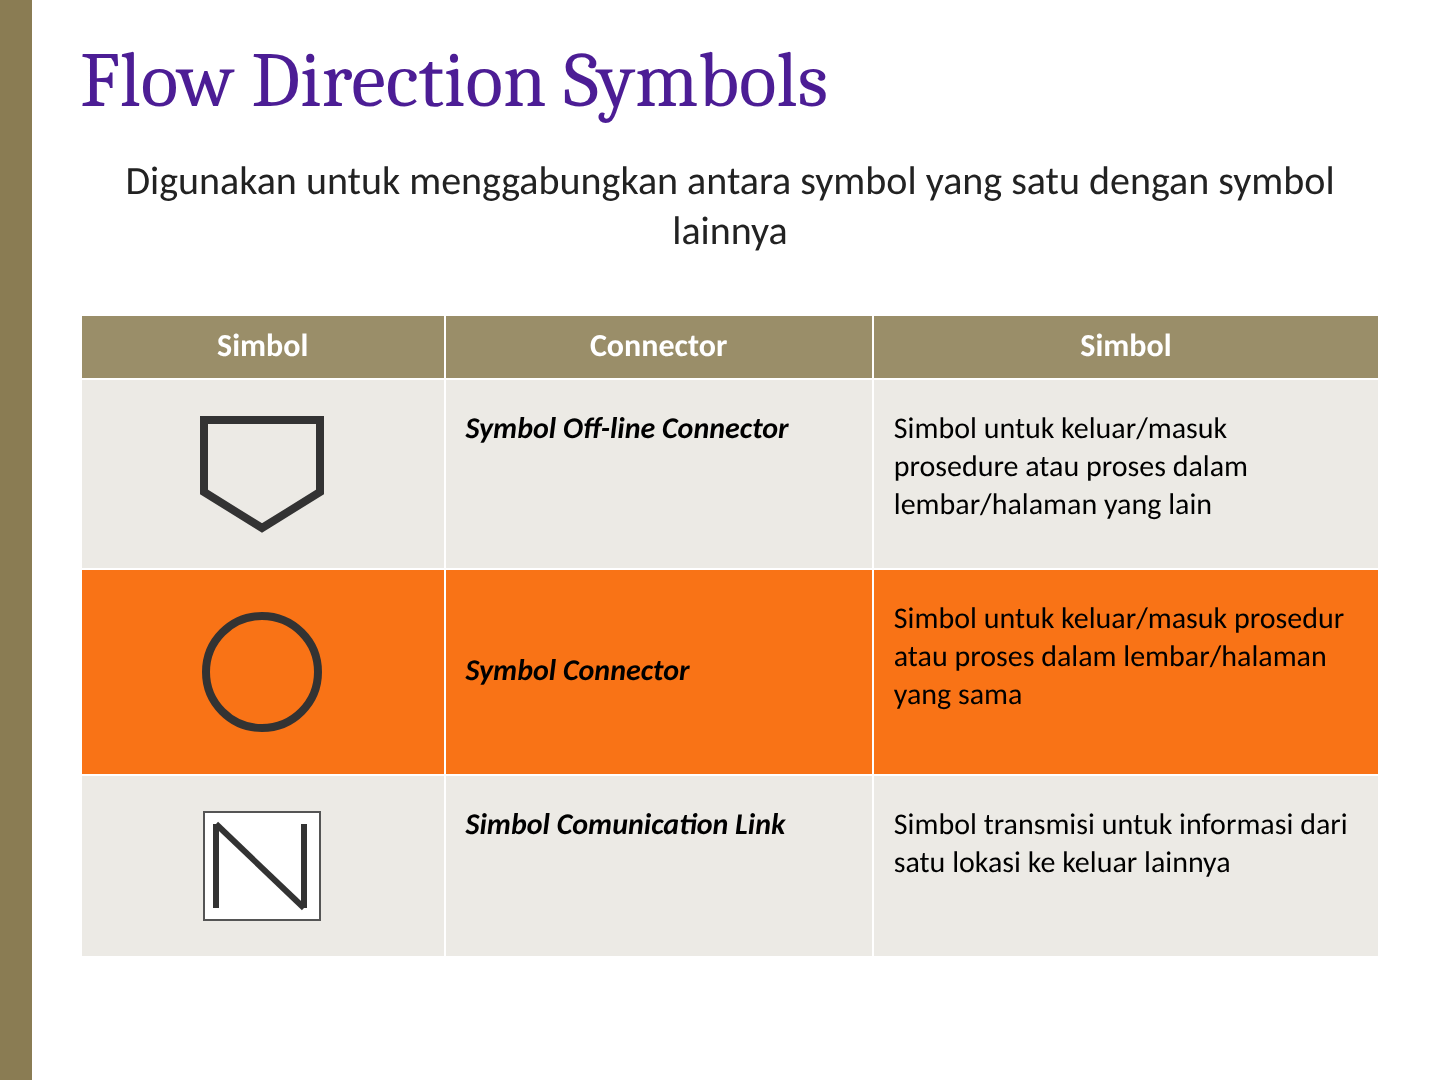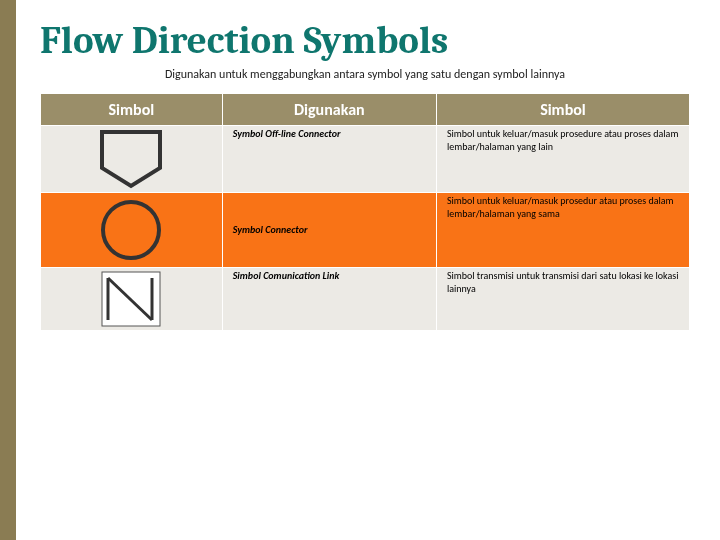--- a/index.html
+++ b/index.html
@@ -23,9 +23,9 @@
   .title {
     font-family: Cambria, Georgia, serif;
     font-size: 39px;
-    font-weight: 700;
-    color: #0f766e;
-    margin-bottom: 4px;
+    font-weight: 400;
+    color: #4c1d95;
+    margin-bottom: 16px;
   }
   .subtitle {
     font-size: 12px;

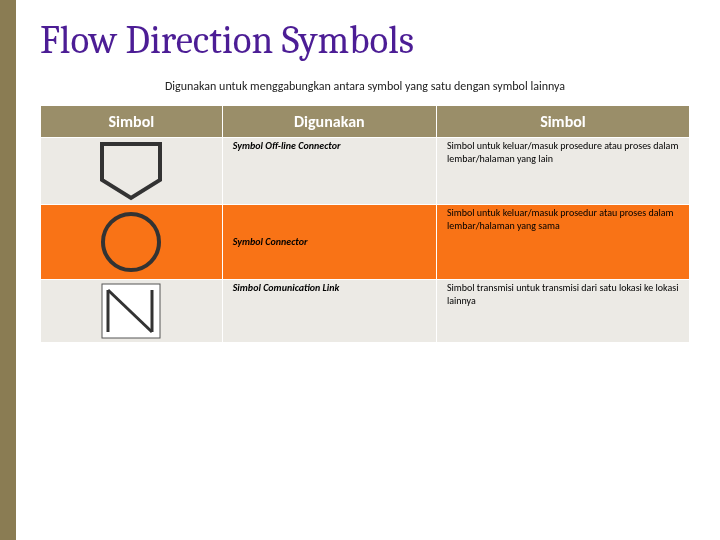--- a/index.html
+++ b/index.html
@@ -28,11 +28,11 @@
     margin-bottom: 16px;
   }
   .subtitle {
-    font-size: 12px;
+    font-size: 20px;
     color: #222;
     text-align: center;
     line-height: 1.25;
-    margin-bottom: 11px;
+    margin-bottom: 28px;
     padding: 0 10px;
   }
   table {

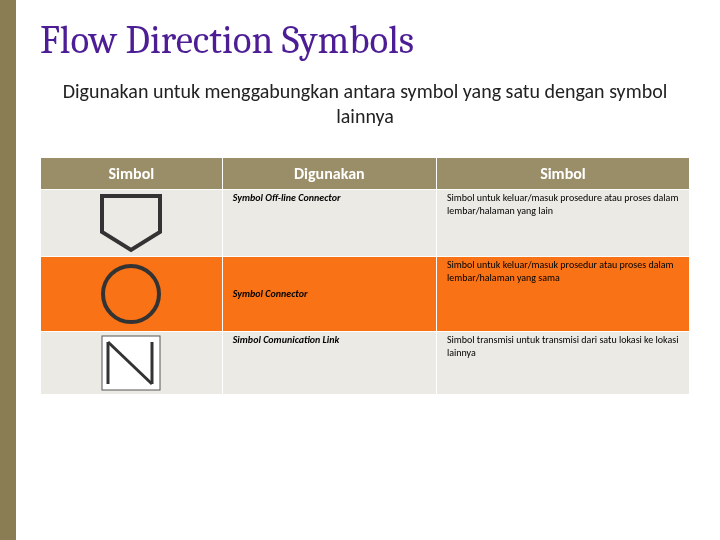--- a/index.html
+++ b/index.html
@@ -87,7 +87,7 @@
     <thead>
       <tr>
         <th>Simbol</th>
-        <th>Digunakan</th>
+        <th>Connector</th>
         <th>Simbol</th>
       </tr>
     </thead>

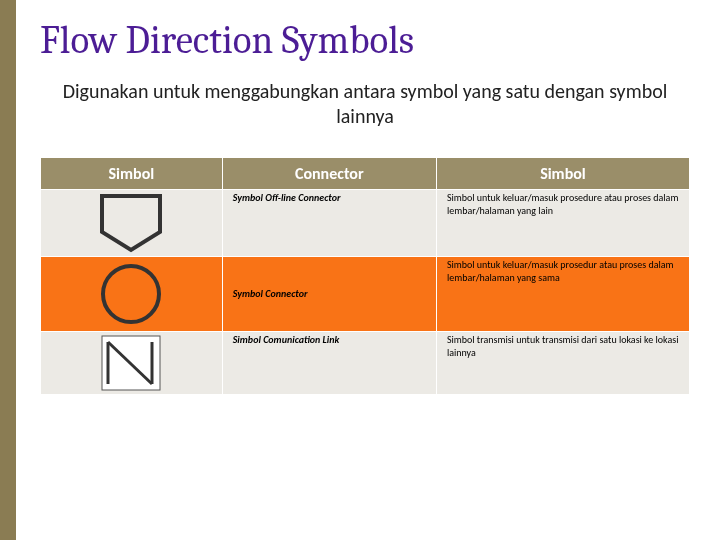--- a/index.html
+++ b/index.html
@@ -55,8 +55,8 @@
   td {
     background: #eceae5;
     border: 1px solid #fff;
-    padding: 2px 10px;
-    font-size: 10px;
+    padding: 16px 10px;
+    font-size: 15px;
     line-height: 1.25;
     vertical-align: top;
   }

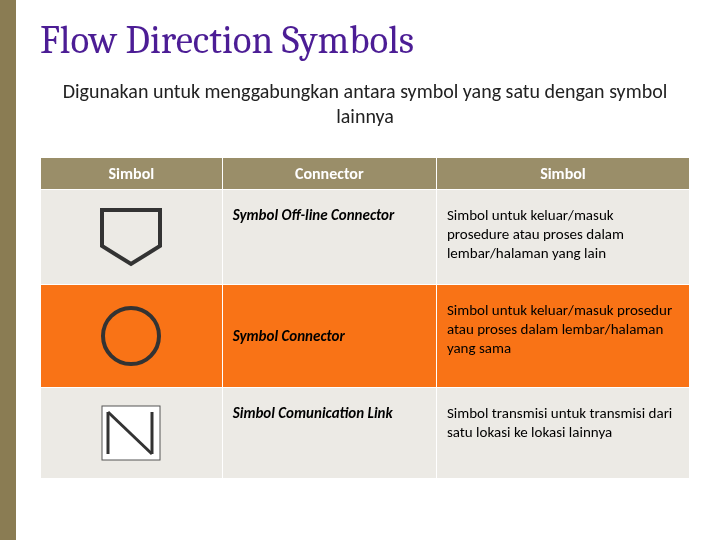--- a/index.html
+++ b/index.html
@@ -120,7 +120,7 @@
           </svg>
         </td>
         <td class="keterangan">Simbol Comunication Link</td>
-        <td>Simbol transmisi untuk transmisi dari satu lokasi ke lokasi lainnya</td>
+        <td>Simbol transmisi untuk informasi dari satu lokasi ke keluar lainnya</td>
       </tr>
     </tbody>
   </table>

